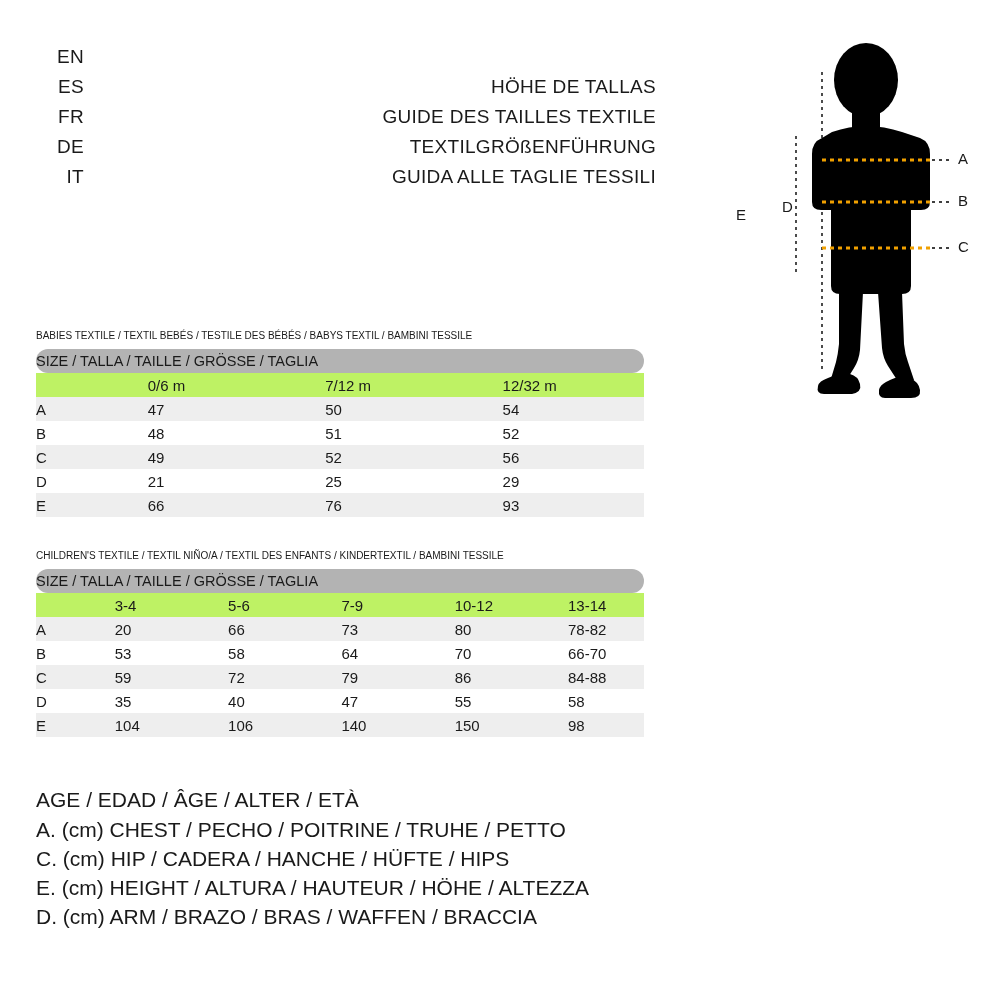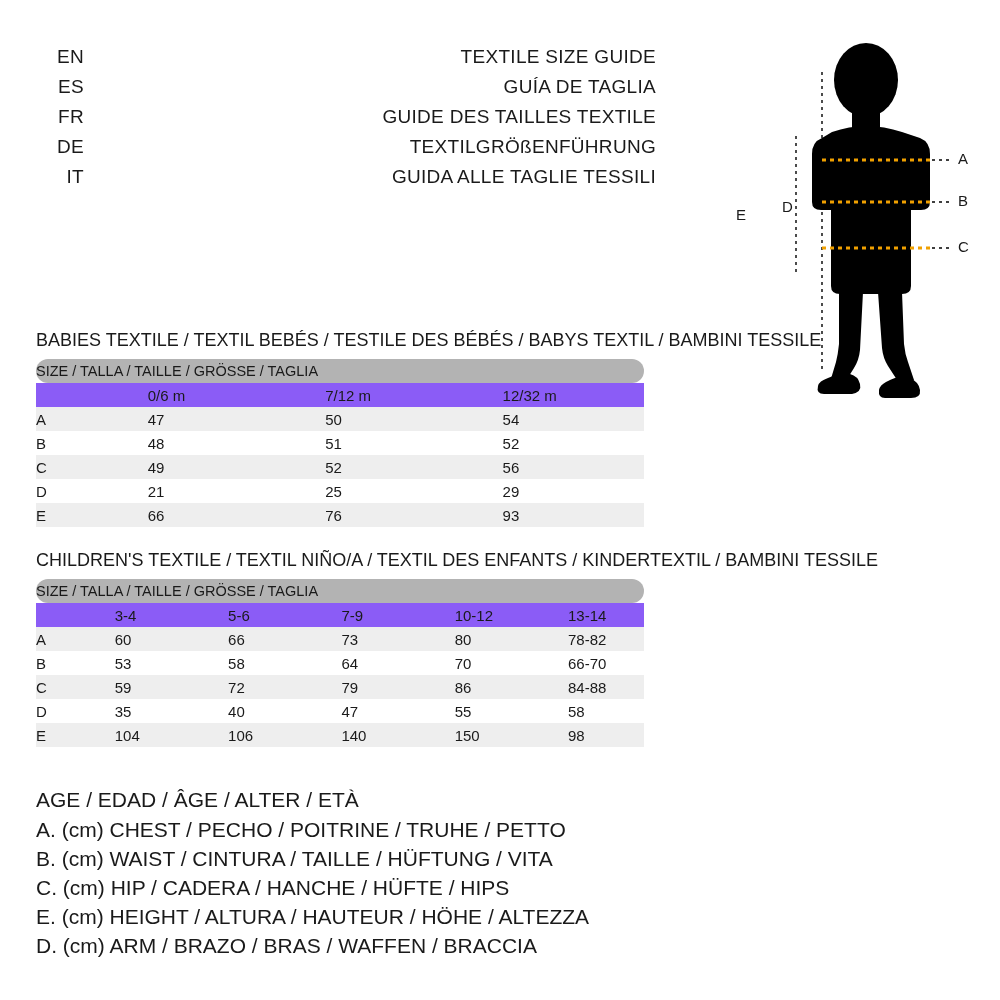--- a/index.html
+++ b/index.html
@@ -107,7 +107,6 @@
 <div id="lang-block">
   <div class="lang-row">
     <span class="lang-code">EN</span>
-    <span class="lang-title">TEXTILE SIZE GUIDE</span>
   </div>
   <div class="lang-row">
     <span class="lang-code">ES</span>

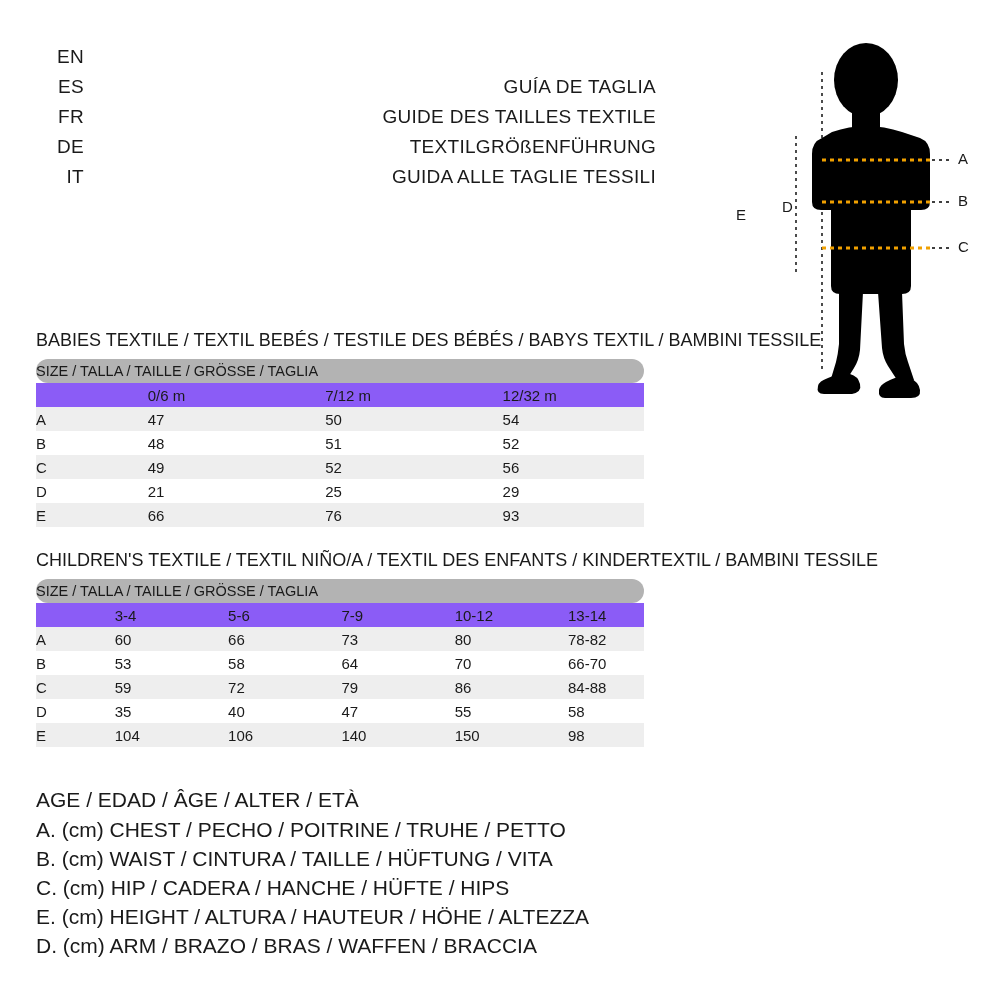--- a/index.html
+++ b/index.html
@@ -110,7 +110,7 @@
   </div>
   <div class="lang-row">
     <span class="lang-code">ES</span>
-    <span class="lang-title">GUÍA DE TAGLIA</span>
+    <span class="lang-title">HÖHE DE TALLAS</span>
   </div>
   <div class="lang-row">
     <span class="lang-code">FR</span>

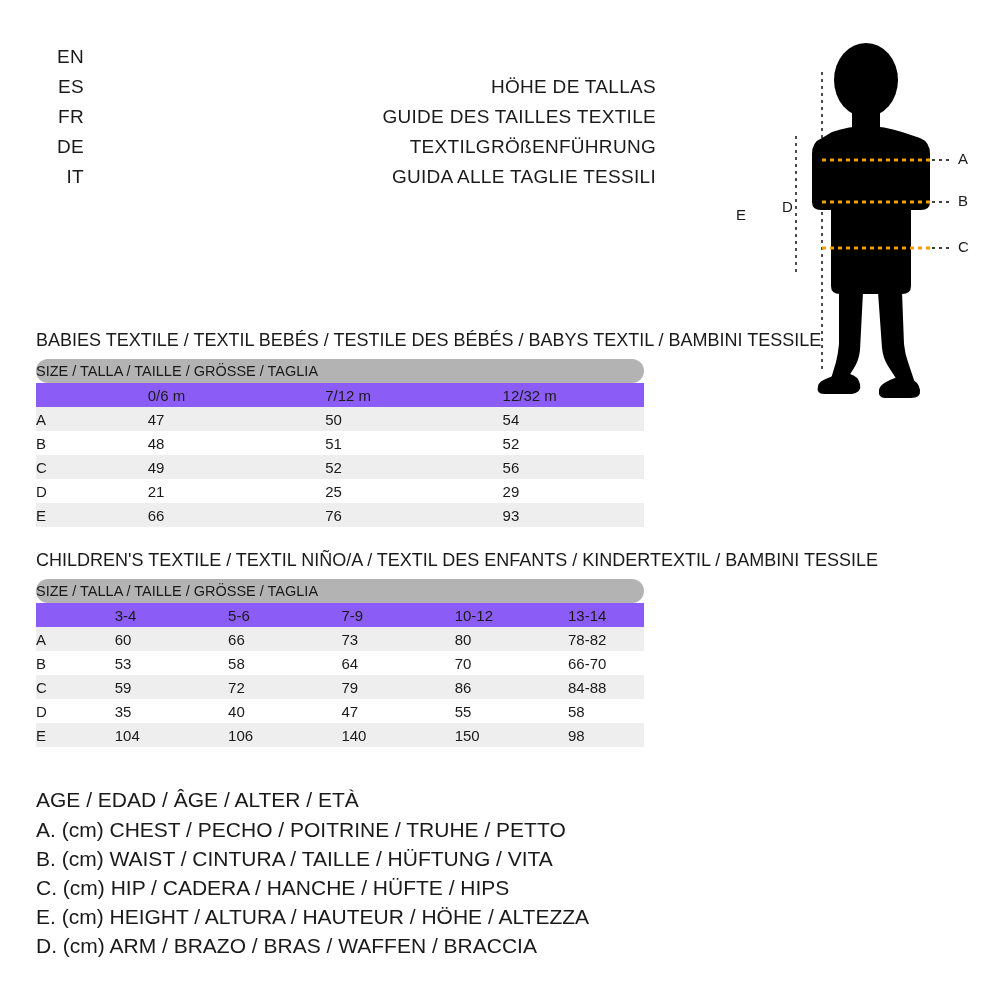--- a/index.html
+++ b/index.html
@@ -58,7 +58,7 @@
   #children-block { top: 550px; }
 
   .table-caption {
-    font-size: 18px;
+    font-size: 10px;
     color: #1a1a1a;
     margin-bottom: 8px;
     white-space: nowrap;

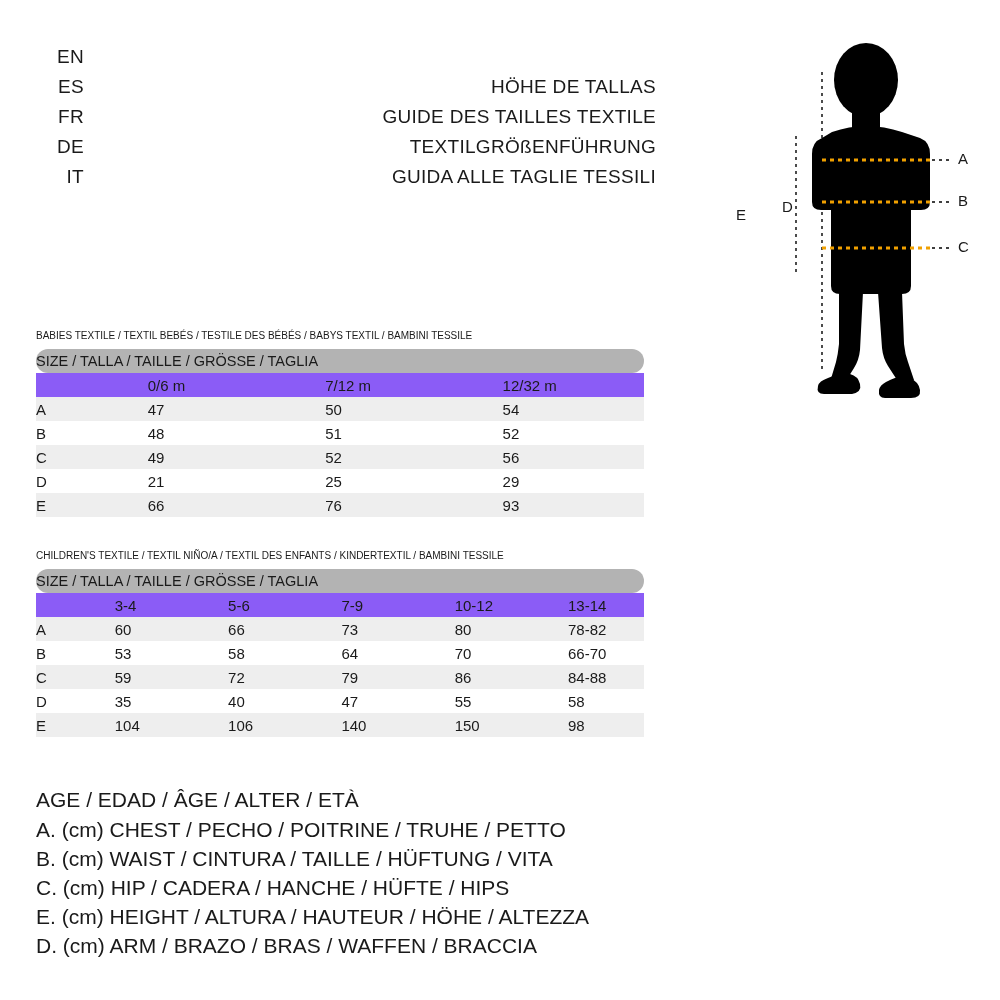--- a/index.html
+++ b/index.html
@@ -80,7 +80,7 @@
     padding-left: 6px;
     border-radius: 12px;
   }
-  .sub-row td { background: #8b5cf6; }
+  .sub-row td { background: #bef264; }
   .row-shade td { background: #eeeeee; }
   .row-plain td { background: #ffffff; }
 

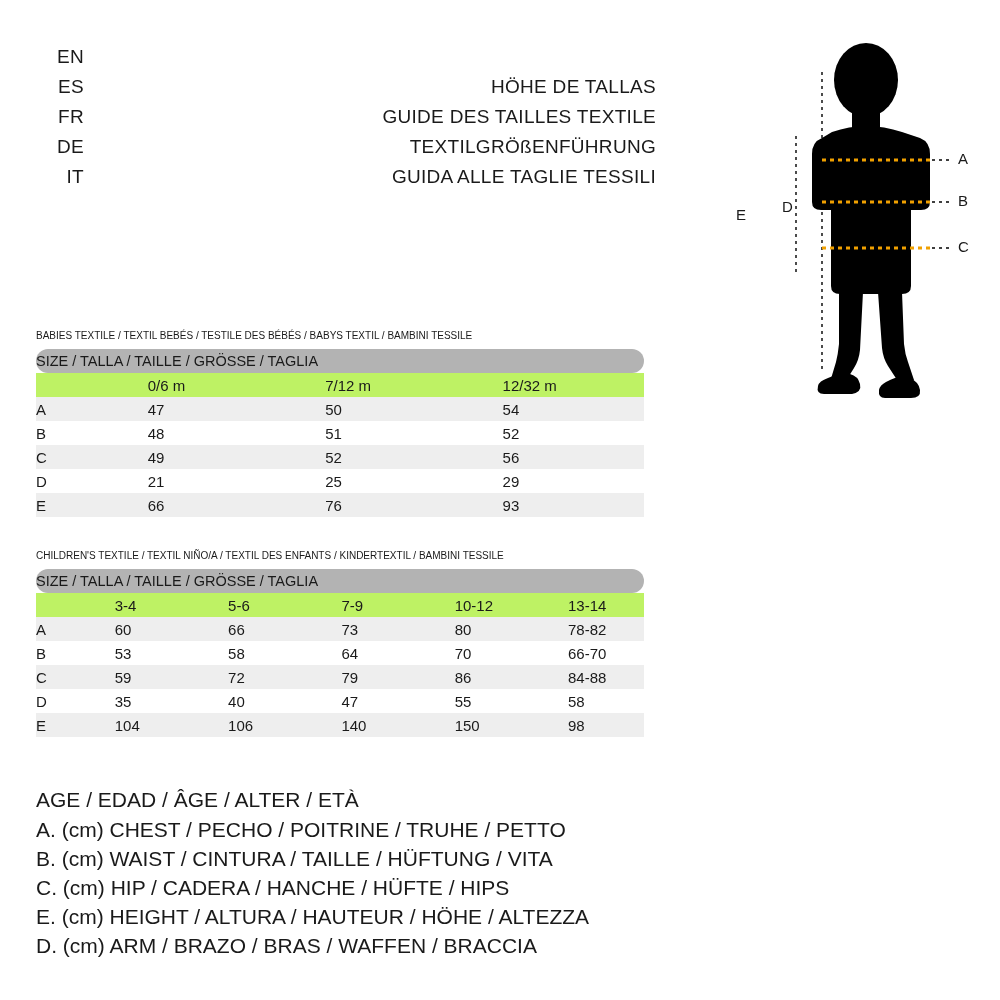--- a/index.html
+++ b/index.html
@@ -228,7 +228,7 @@
       </tr>
       <tr class="row-shade">
         <td class="col-label">A</td>
-        <td class="val-cell">60</td>
+        <td class="val-cell">20</td>
         <td class="val-cell">66</td>
         <td class="val-cell">73</td>
         <td class="val-cell">80</td>

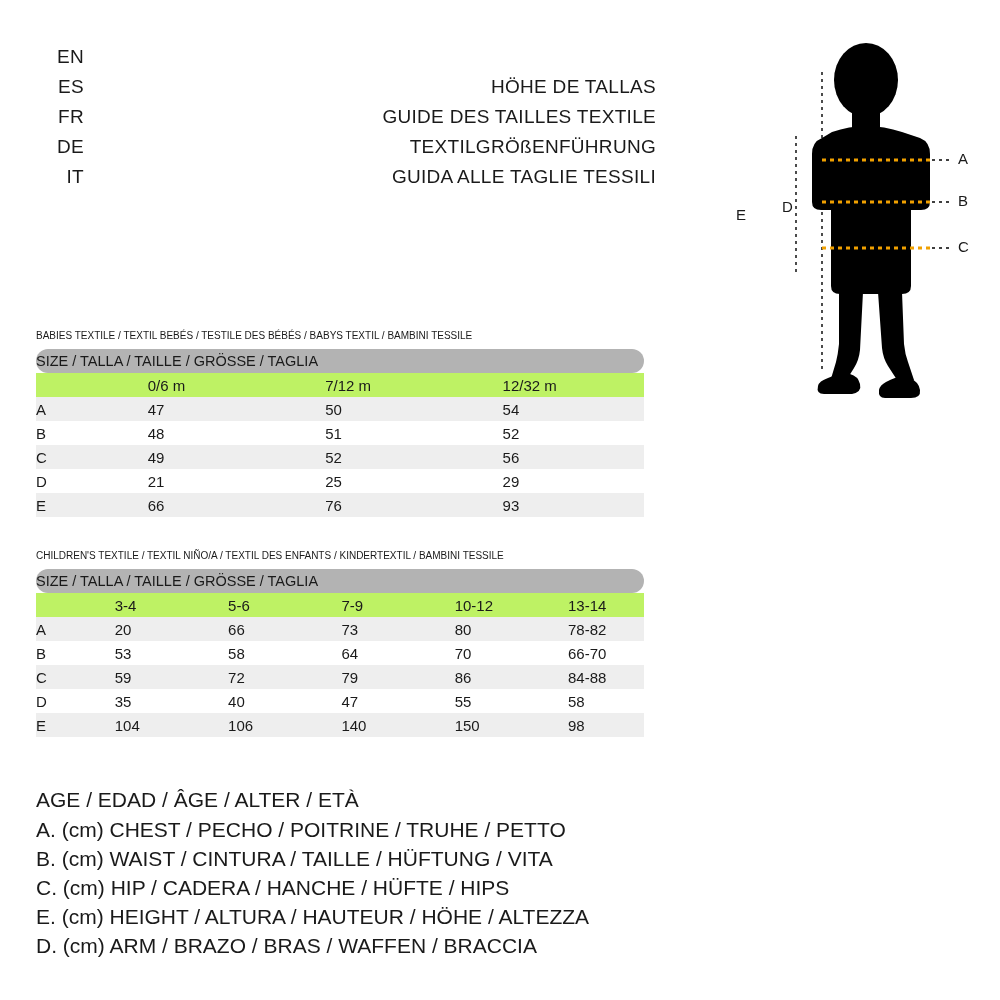--- a/index.html
+++ b/index.html
@@ -273,7 +273,6 @@
 <div id="legend">
   <div class="legend-title">AGE / EDAD / ÂGE / ALTER / ETÀ</div>
   <div class="legend-line">A. (cm) CHEST / PECHO / POITRINE / TRUHE / PETTO</div>
-  <div class="legend-line">B. (cm) WAIST / CINTURA / TAILLE / HÜFTUNG / VITA</div>
   <div class="legend-line">C. (cm) HIP / CADERA / HANCHE / HÜFTE / HIPS</div>
   <div class="legend-line">E. (cm) HEIGHT / ALTURA / HAUTEUR / HÖHE / ALTEZZA</div>
   <div class="legend-line">D. (cm) ARM / BRAZO / BRAS / WAFFEN / BRACCIA</div>

